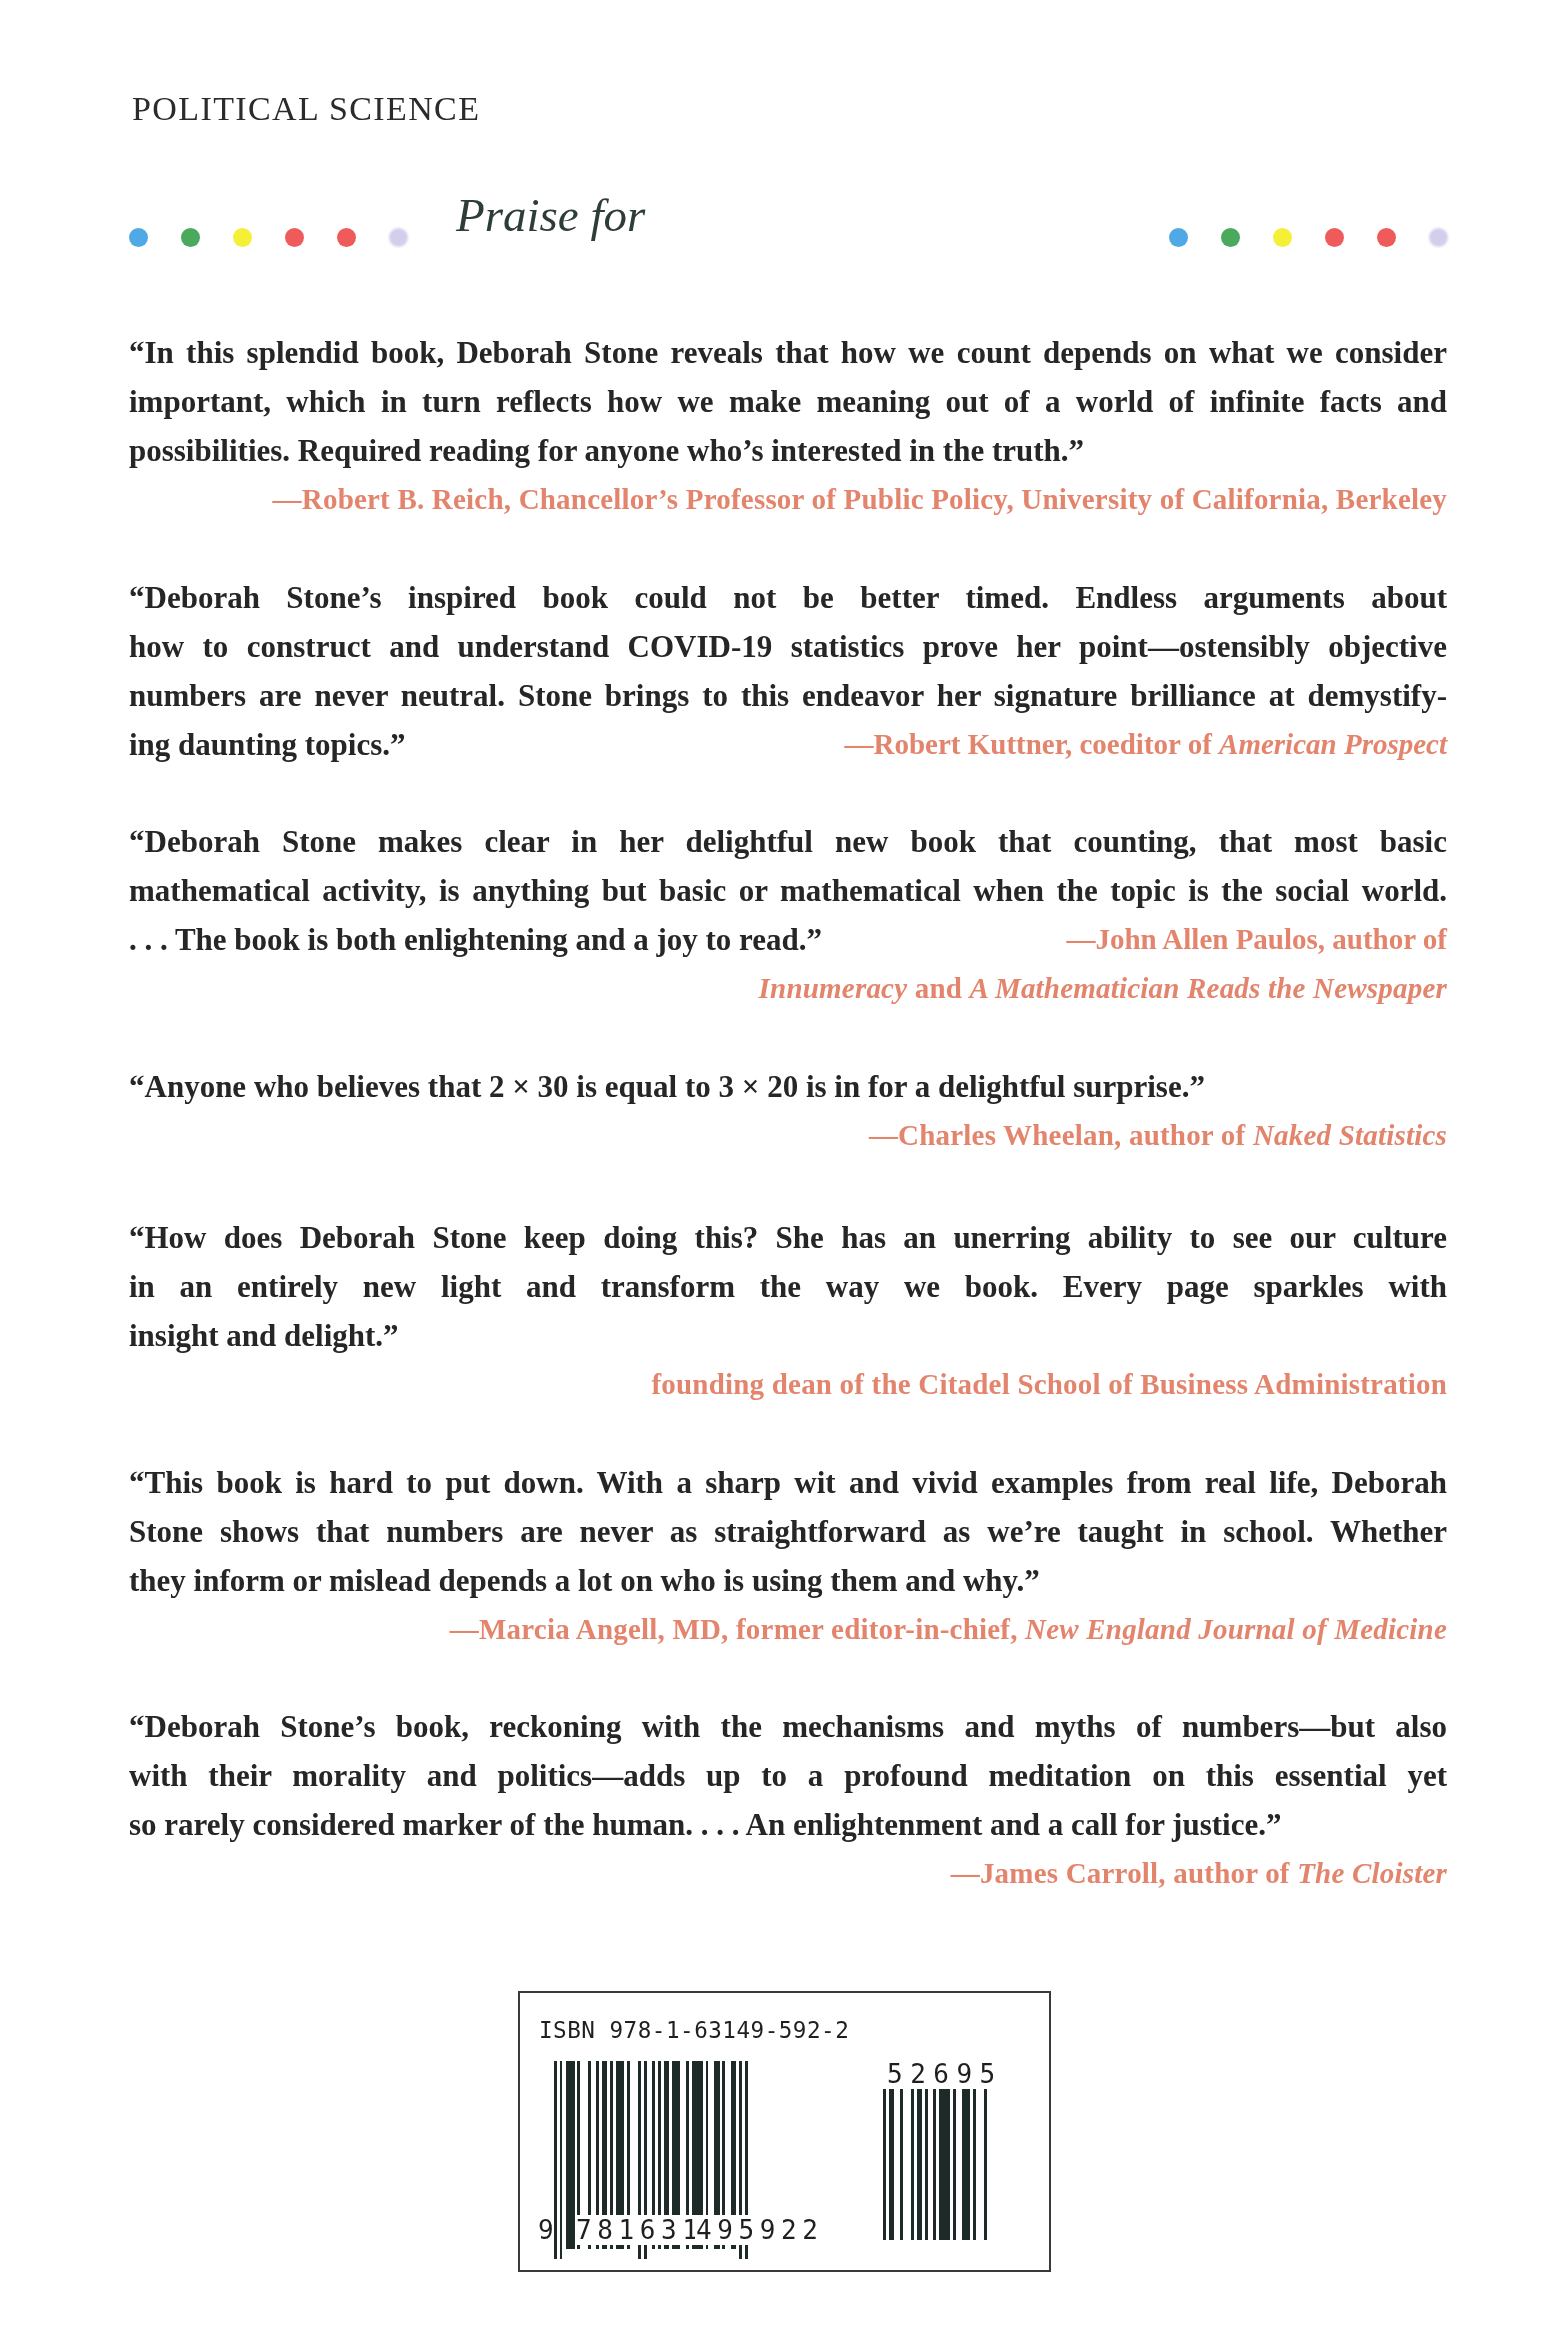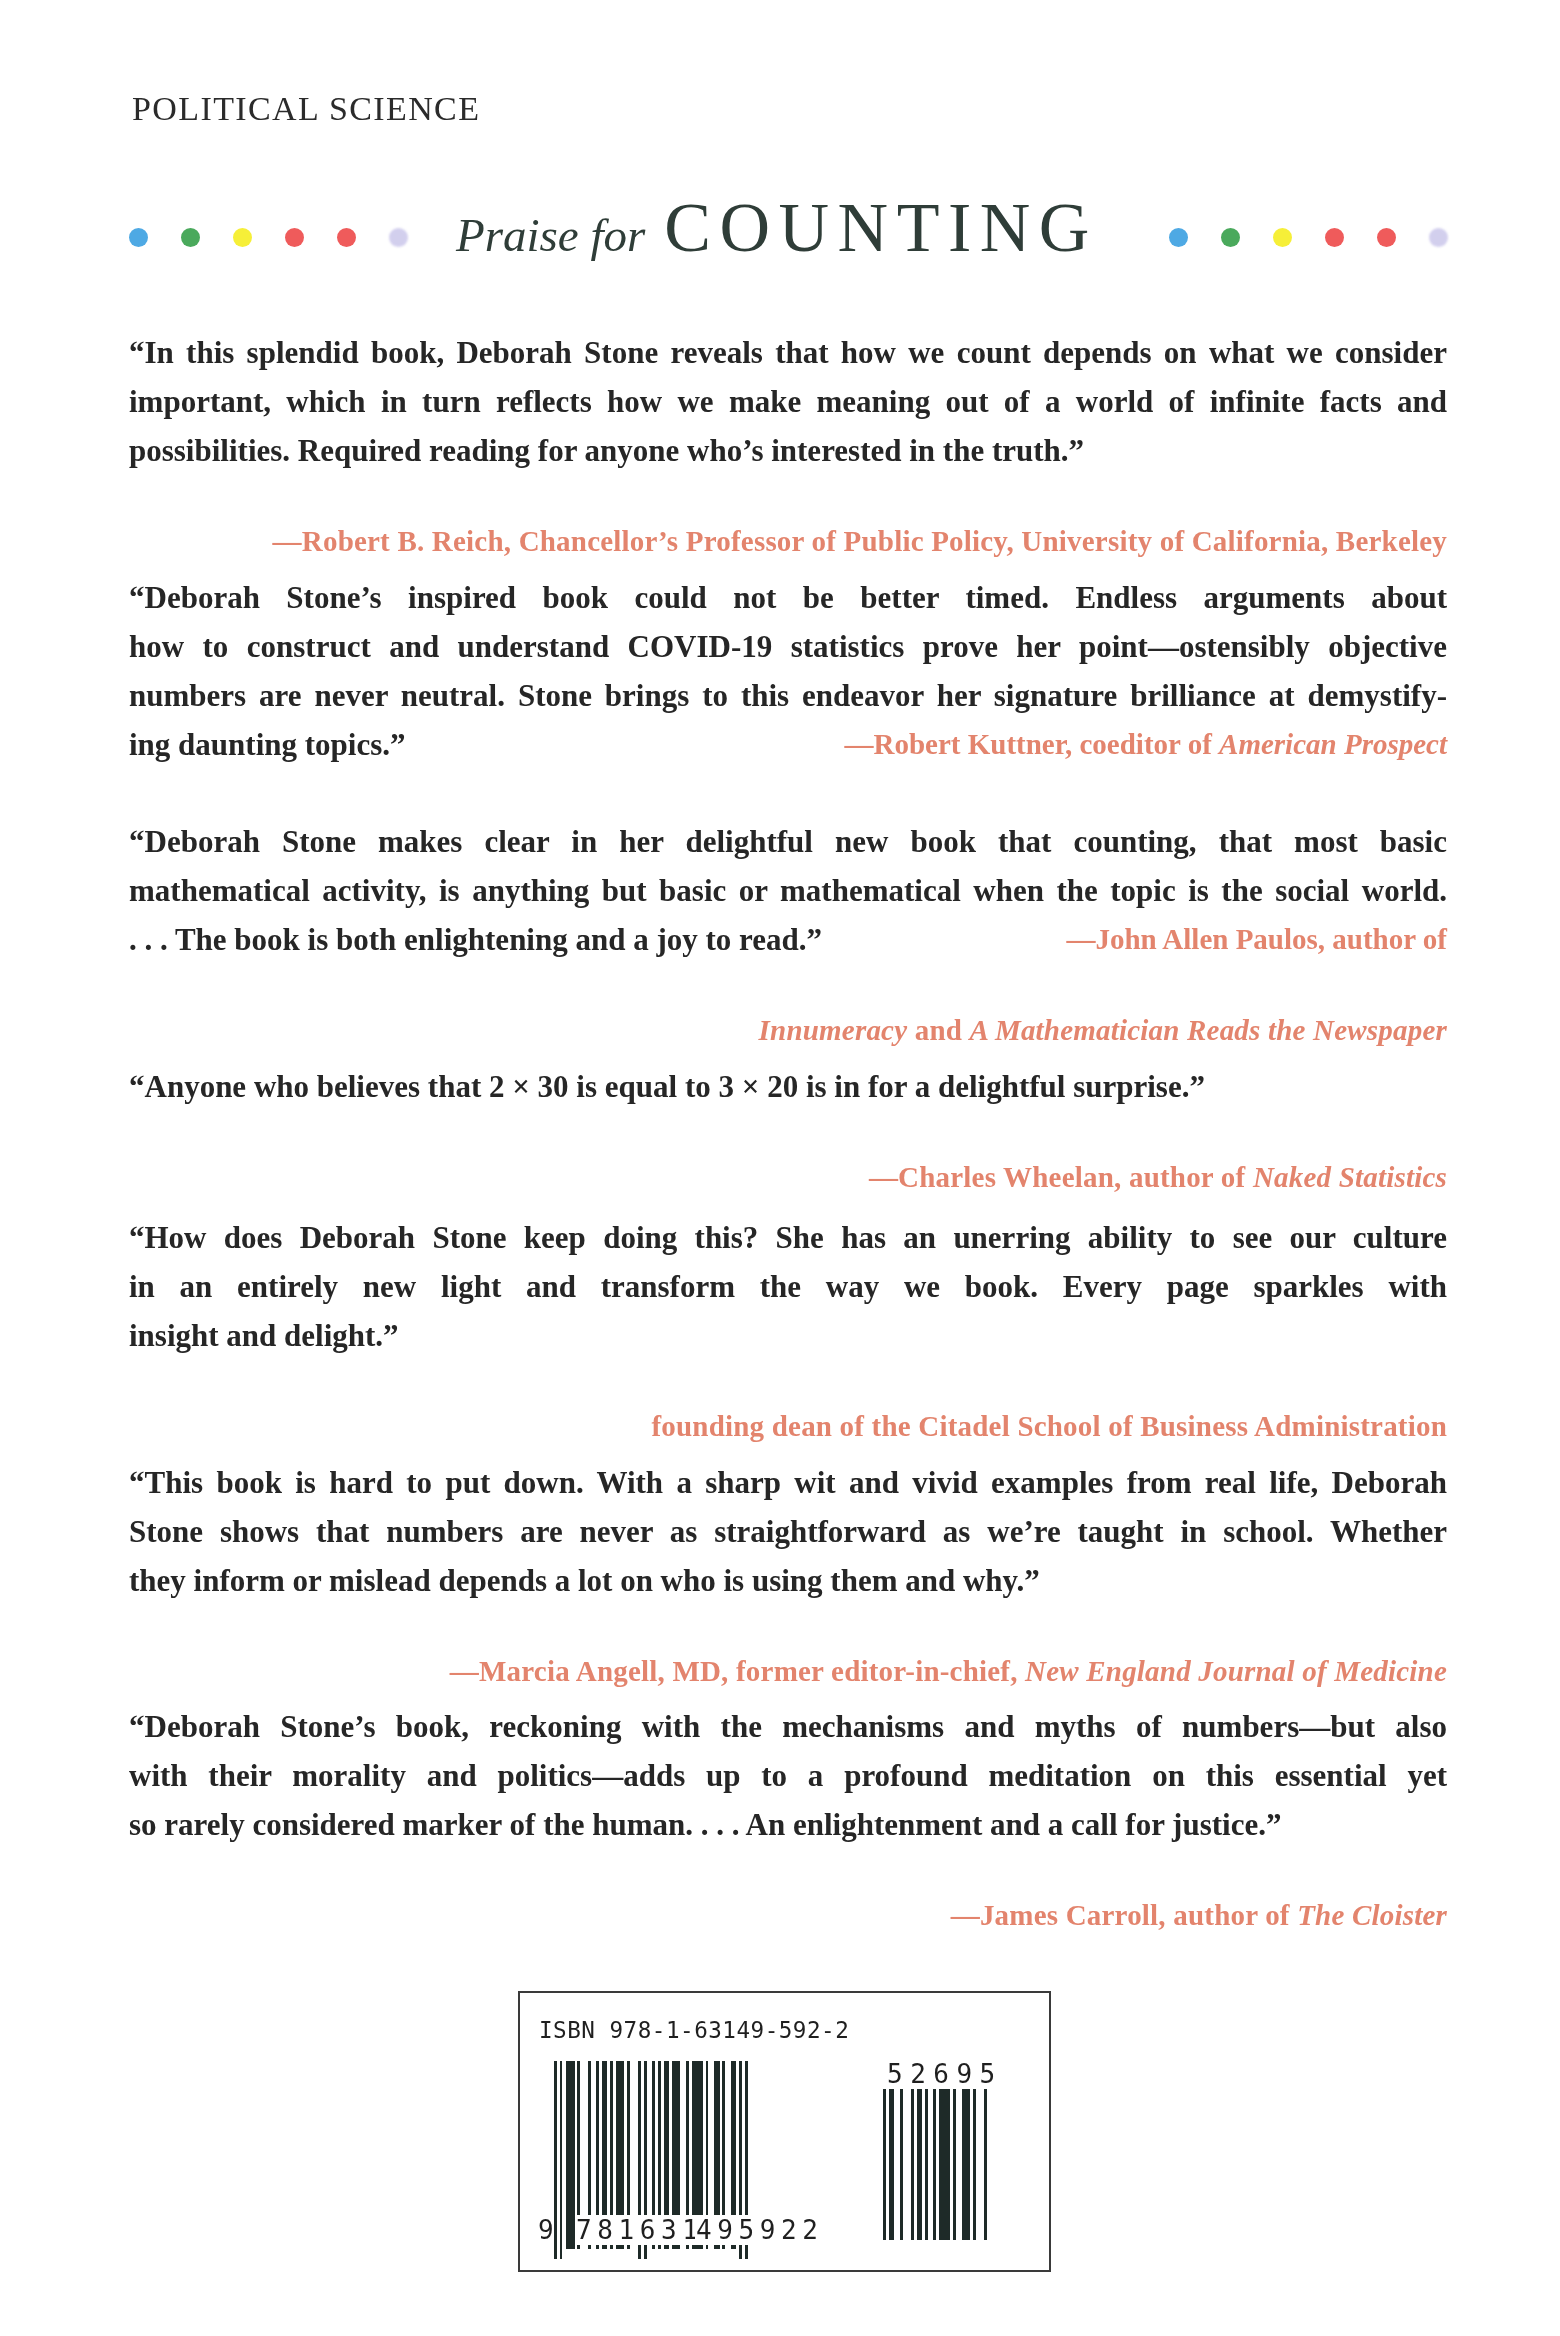--- a/index.html
+++ b/index.html
@@ -177,7 +177,6 @@
 
 <div class="title">
   <span class="praise">Praise for</span>
-  <span class="book">COUNTING</span>
 </div>
 
 <div class="dots right">

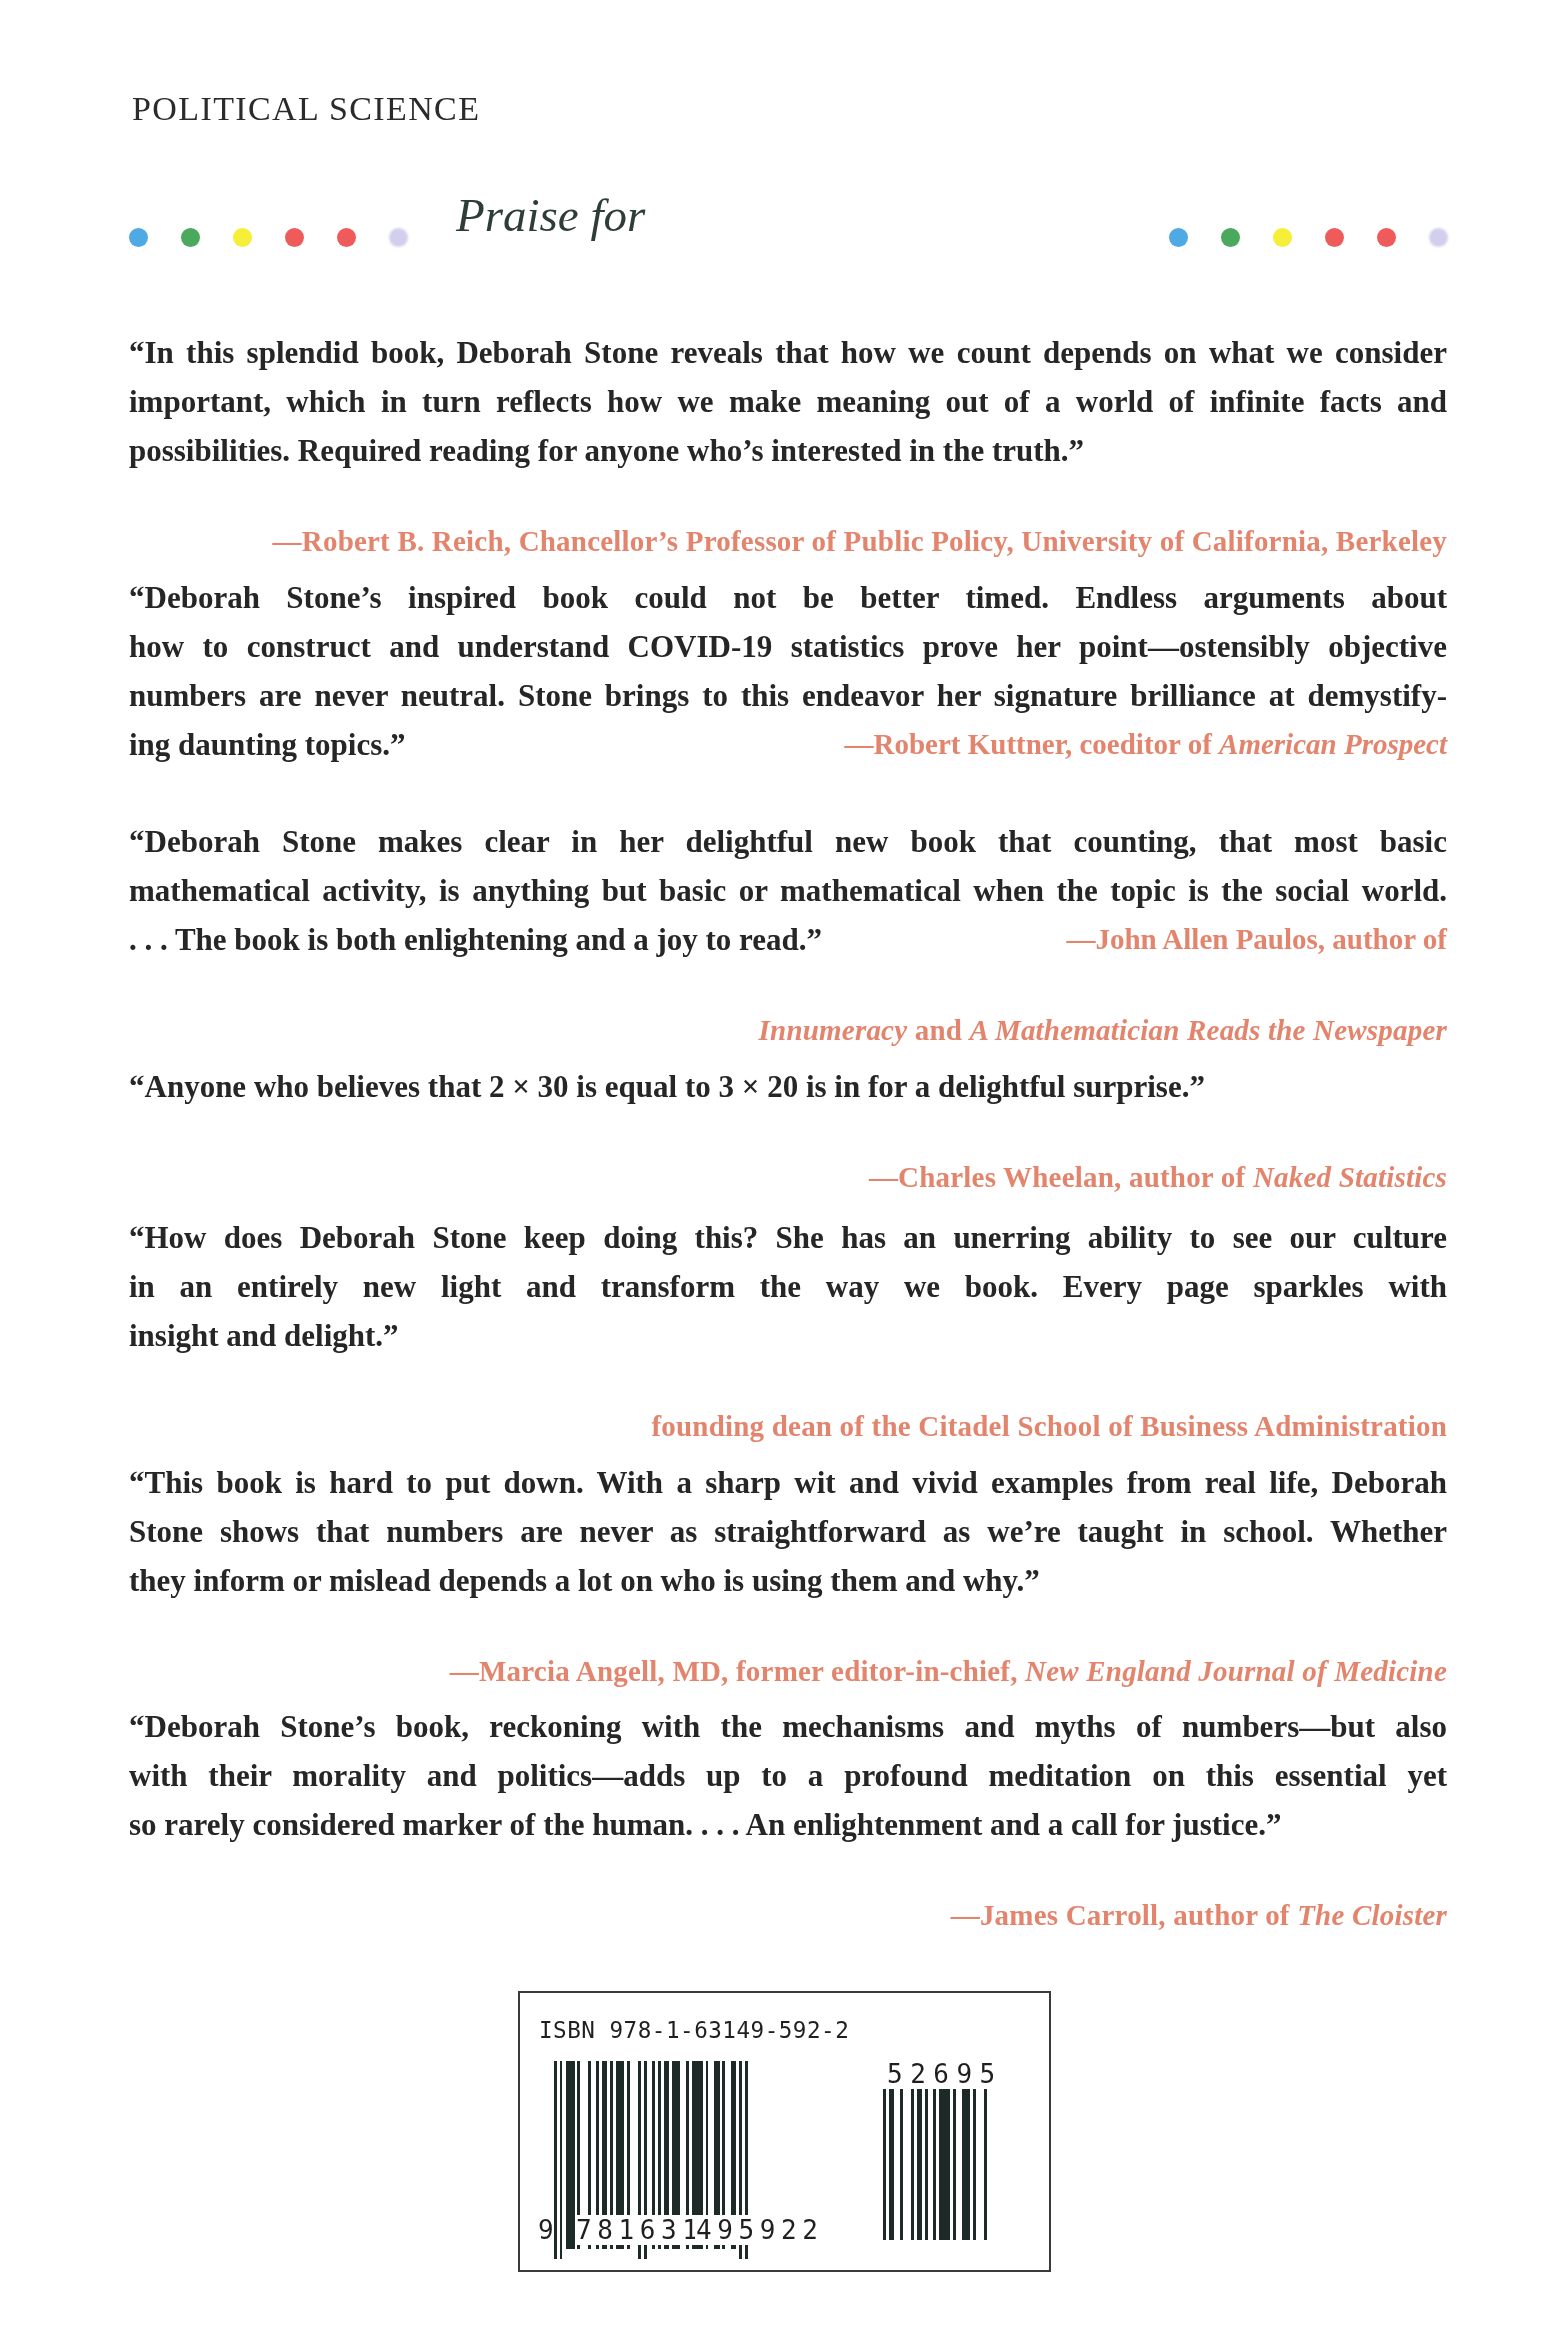--- a/index.html
+++ b/index.html
@@ -90,7 +90,6 @@
       display: block;
       white-space: nowrap;
       letter-spacing: 0.2px;
-      margin-top: 42px;
     }
     .attr .ital { font-style: italic; }
     .inline-attr {

